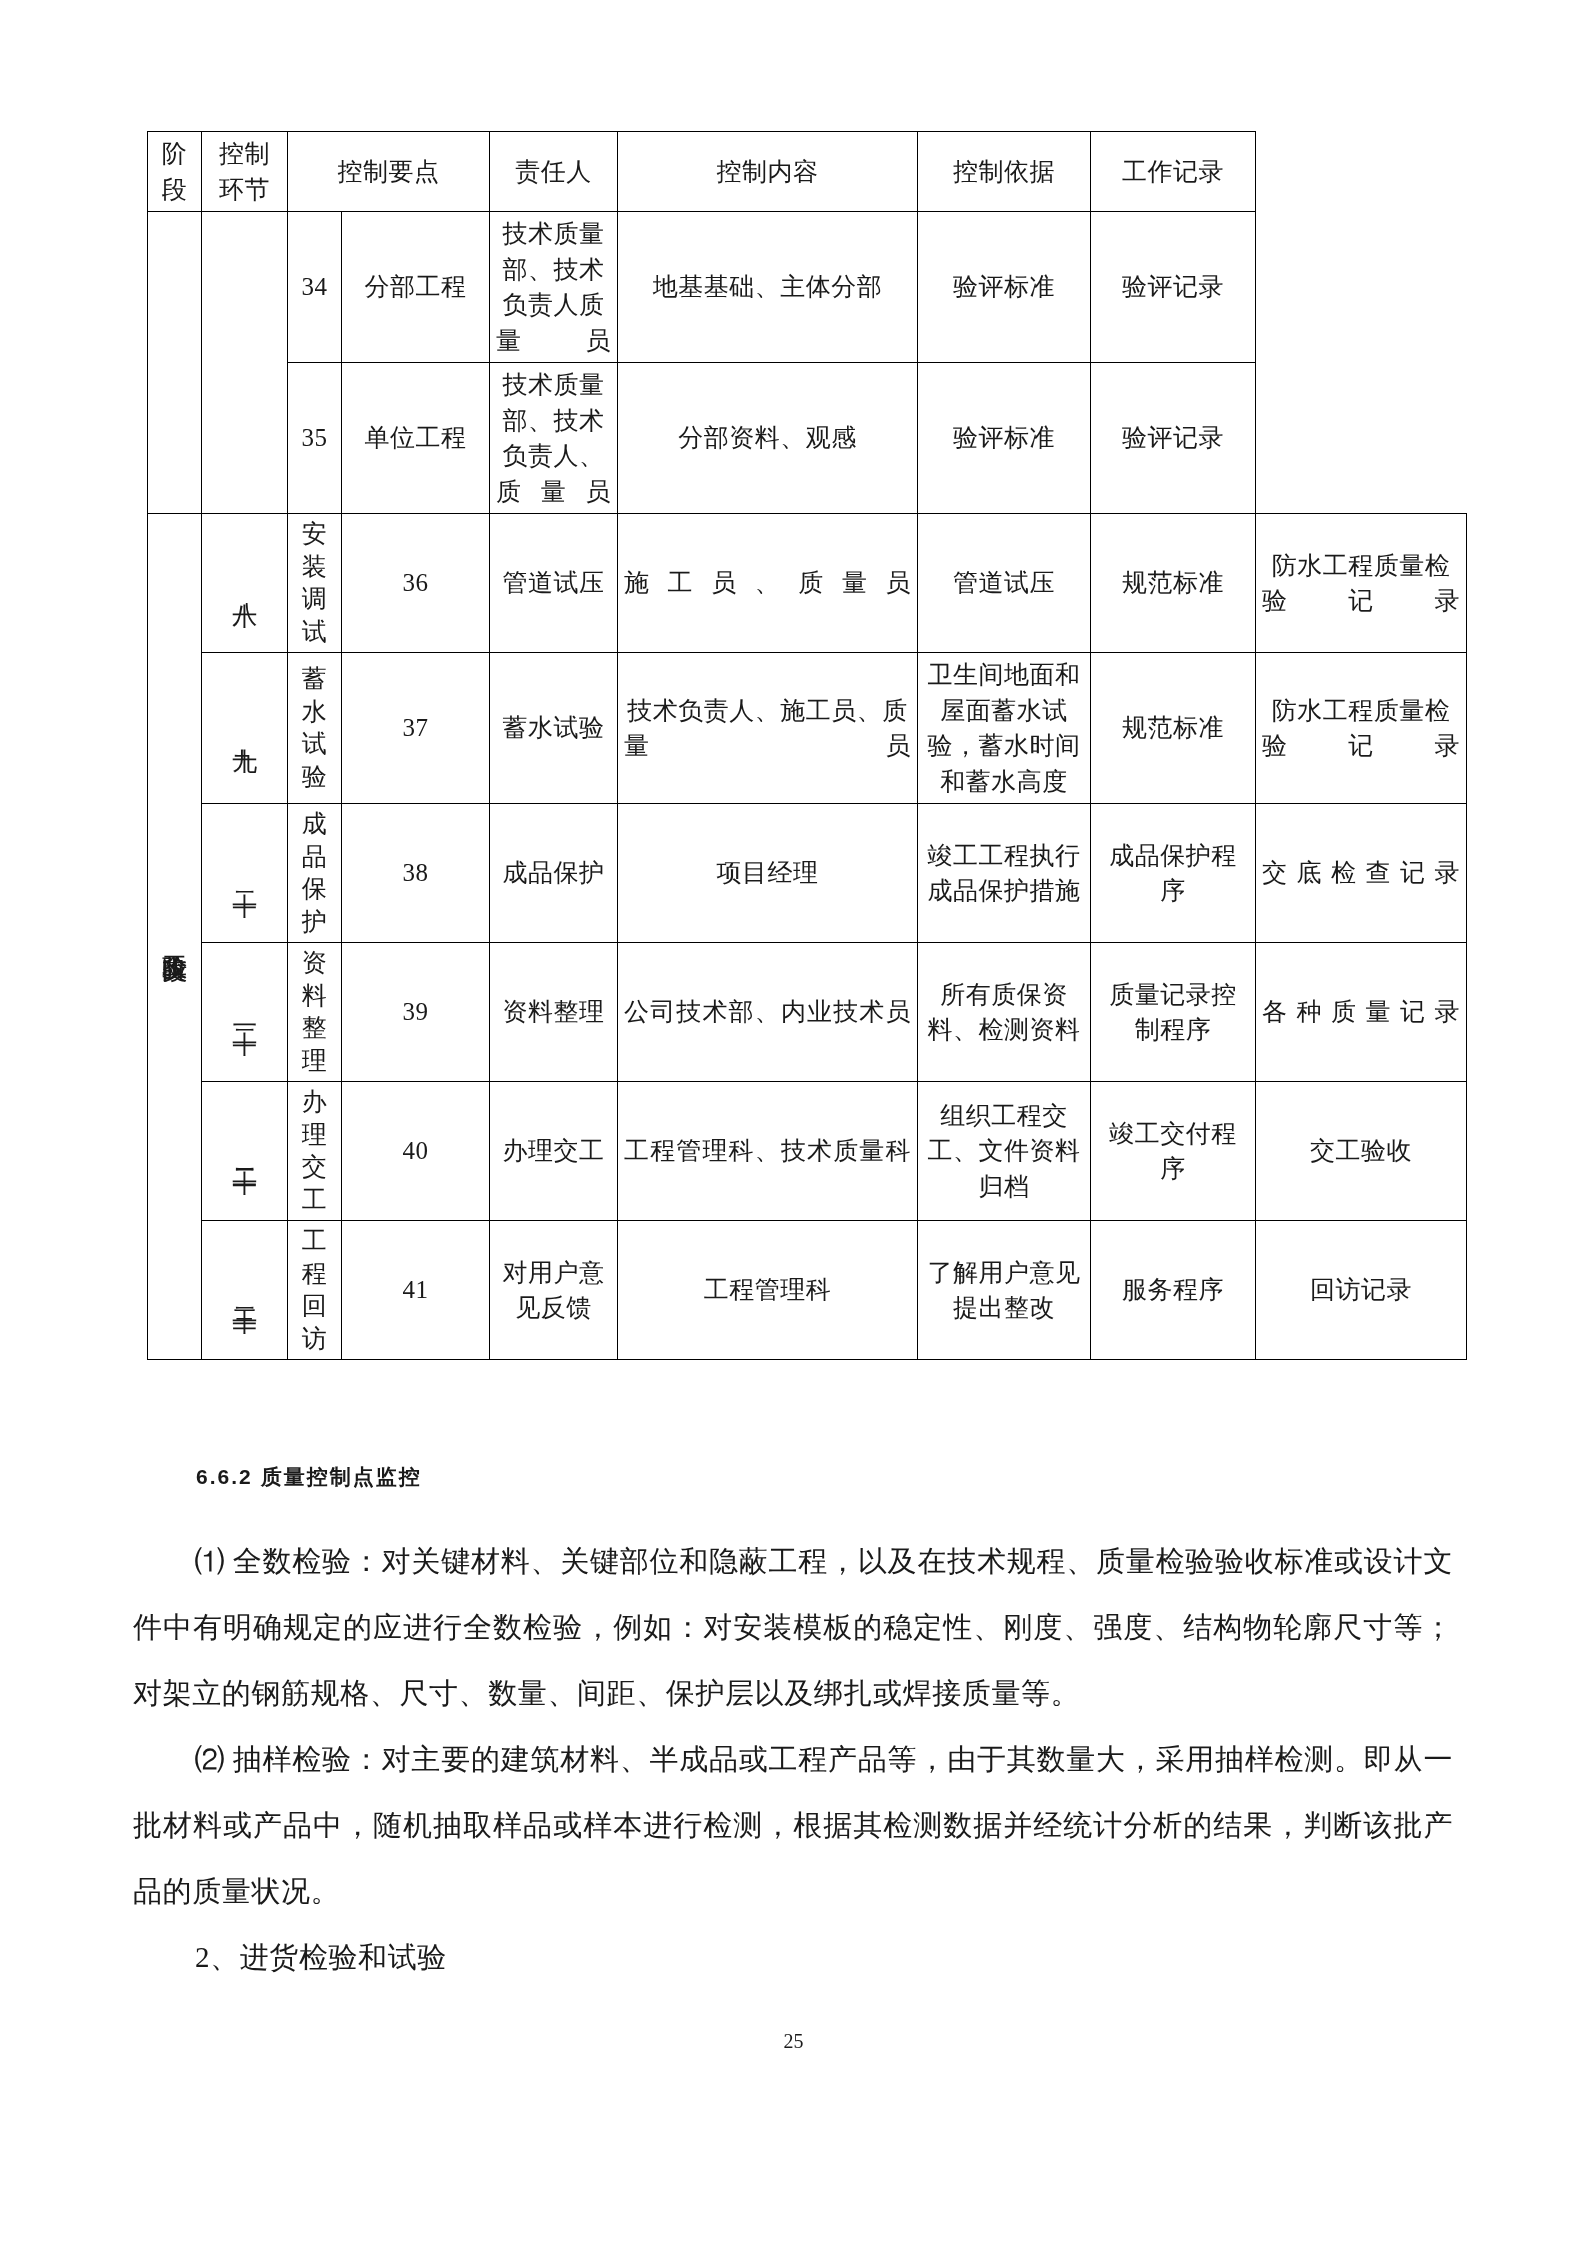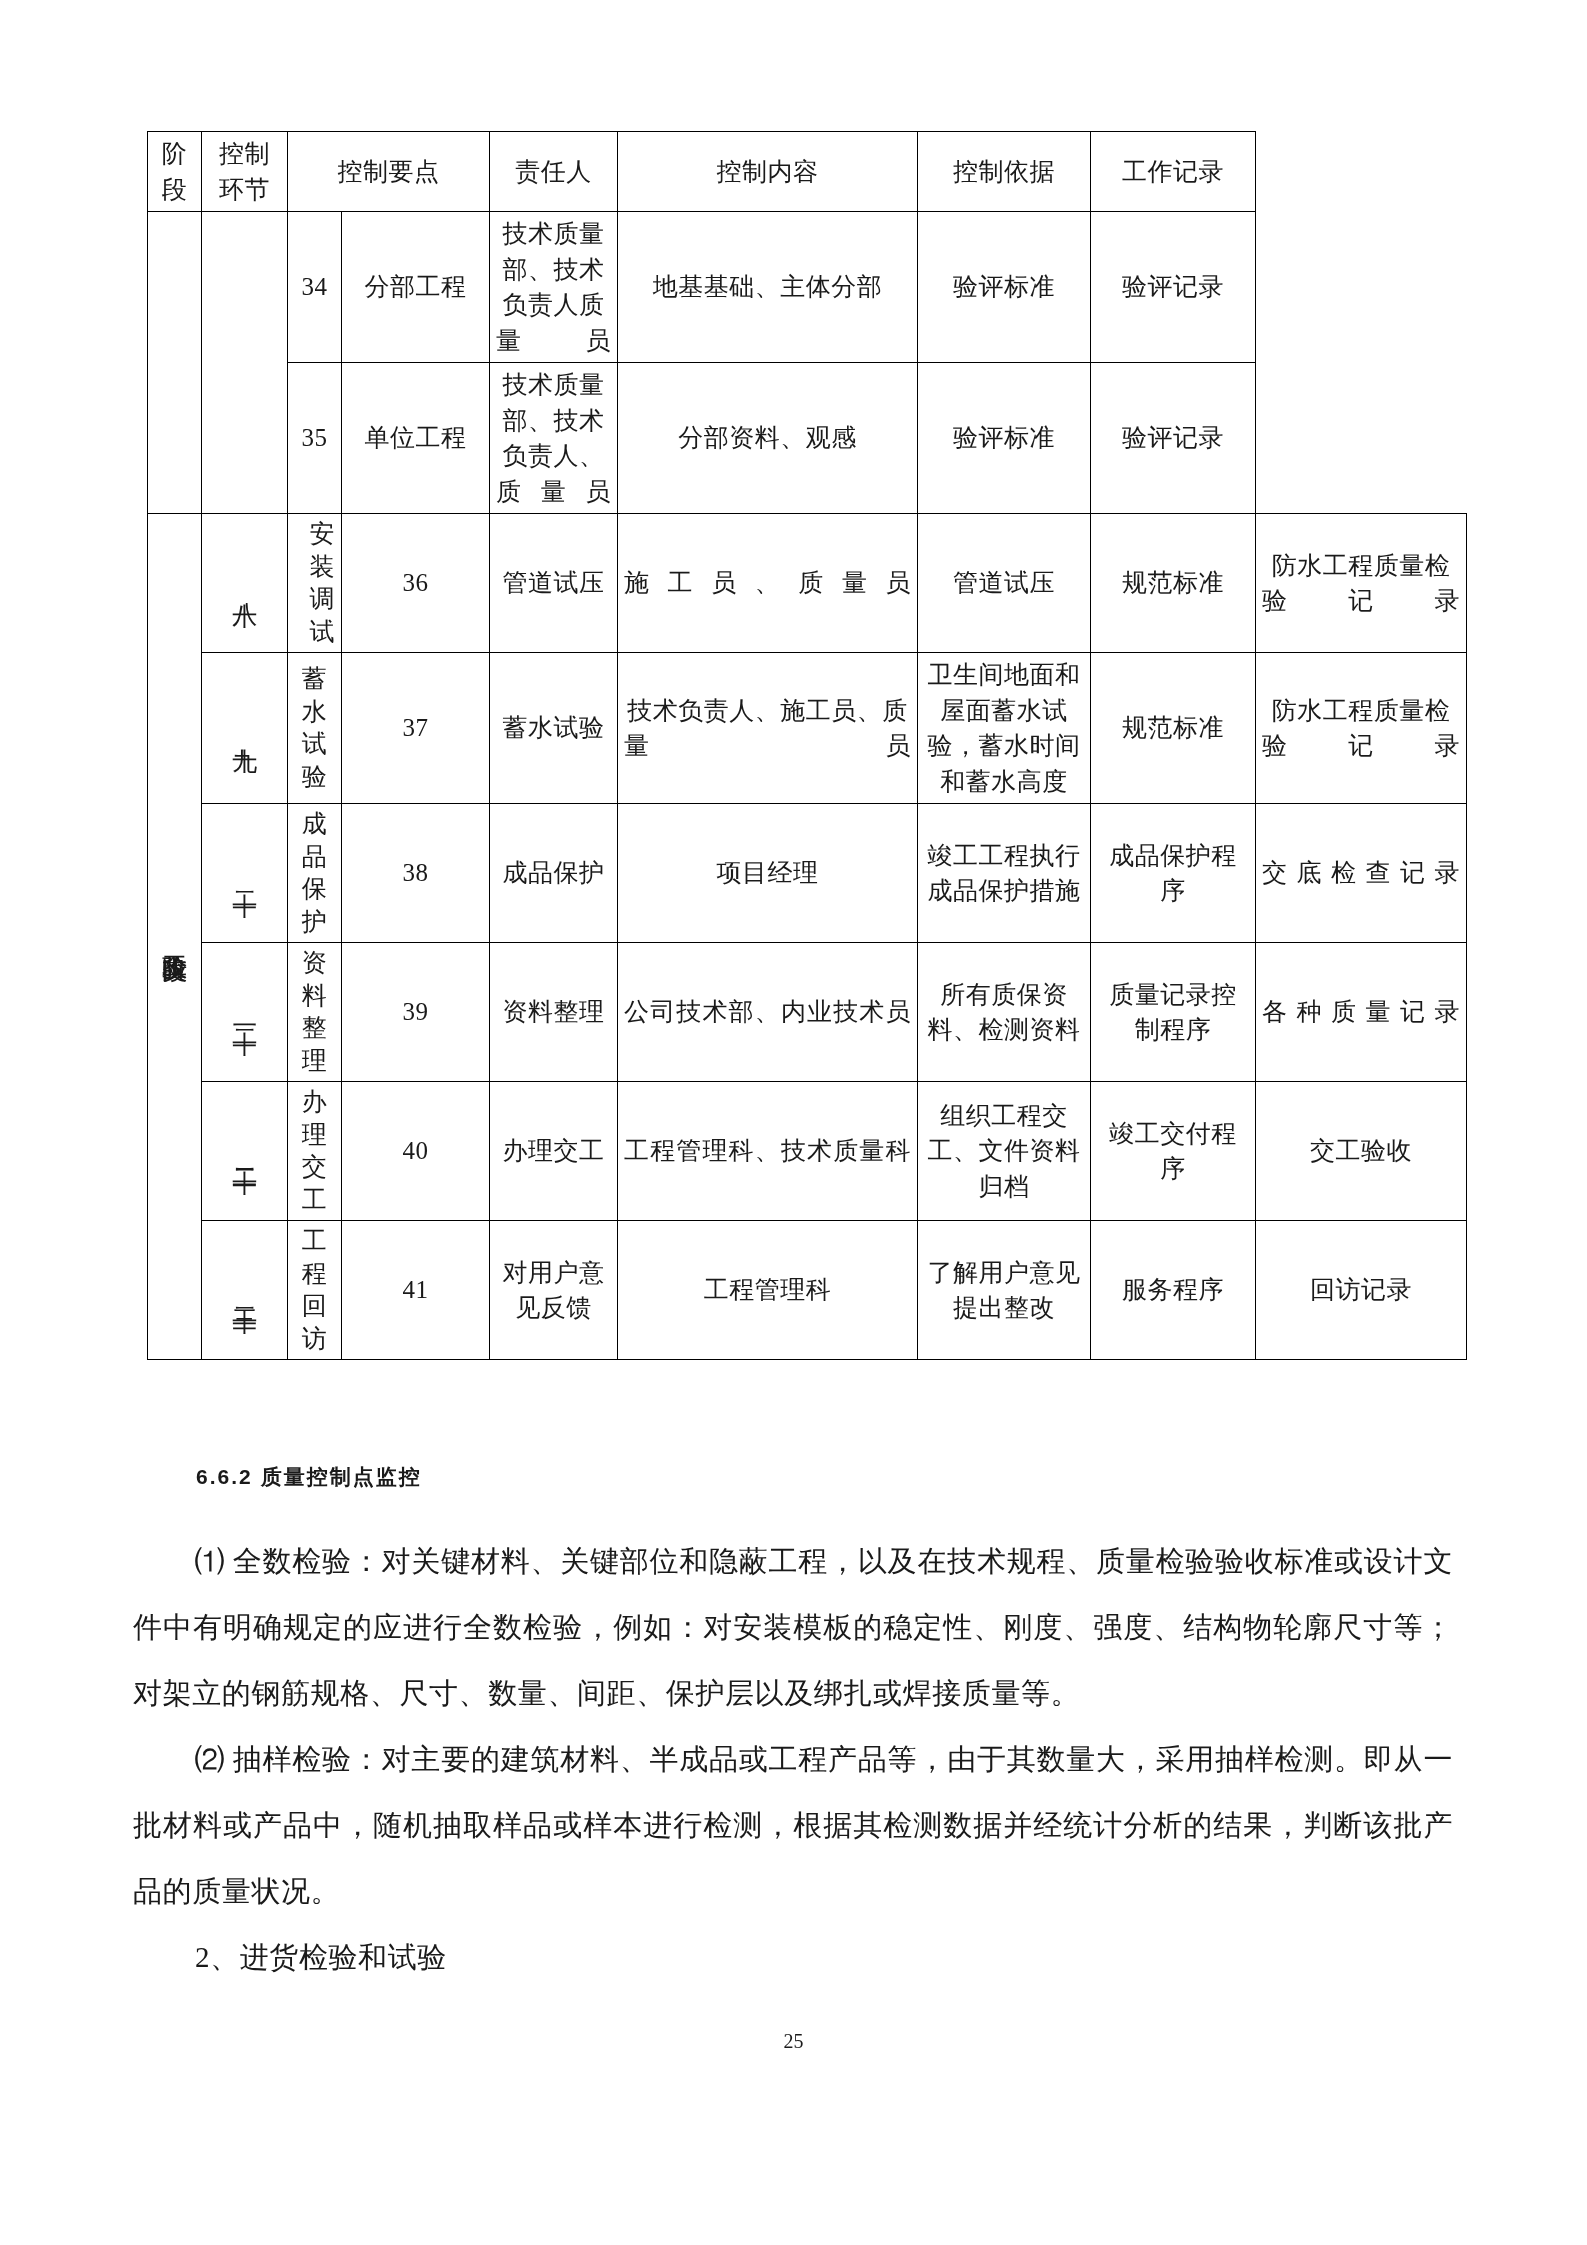--- a/index.html
+++ b/index.html
@@ -201,7 +201,7 @@
         <tr>
           <td class="vert-stage" rowspan="6">交工验收阶段</td>
           <td class="vert-stage tight" style="width: 46px;">十八</td>
-            <td class="c-link" style="width: 86px; line-height: 1.3; text-align: right;">安装调试</td>
+            <td class="c-link" style="width: 86px; line-height: 1.3;">安装调试</td>
           <td class="num">36</td>
           <td>管道试压</td>
           <td class="just-cell">施工员、质量员</td>

